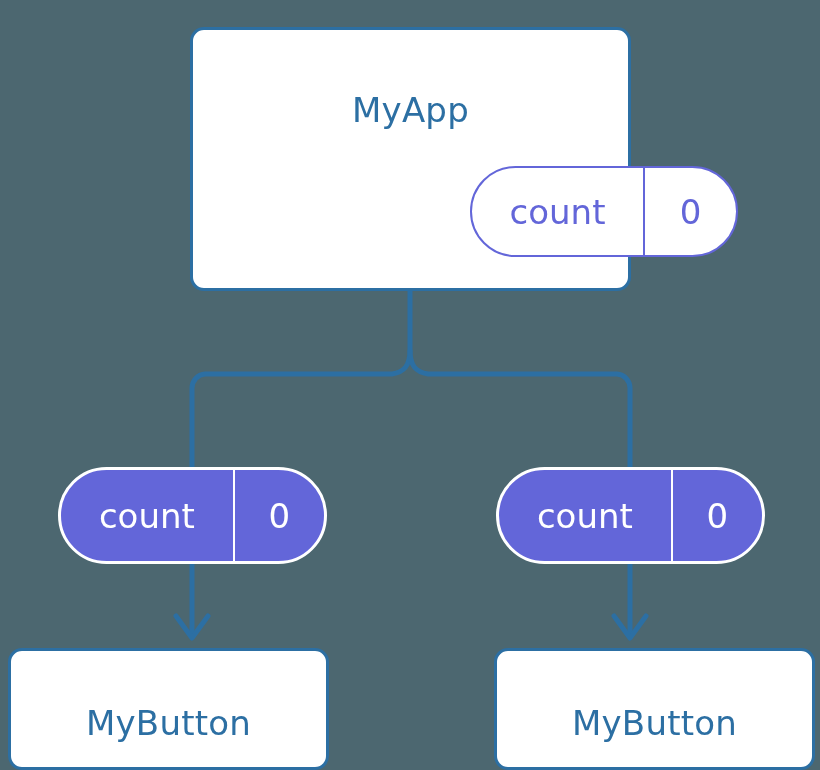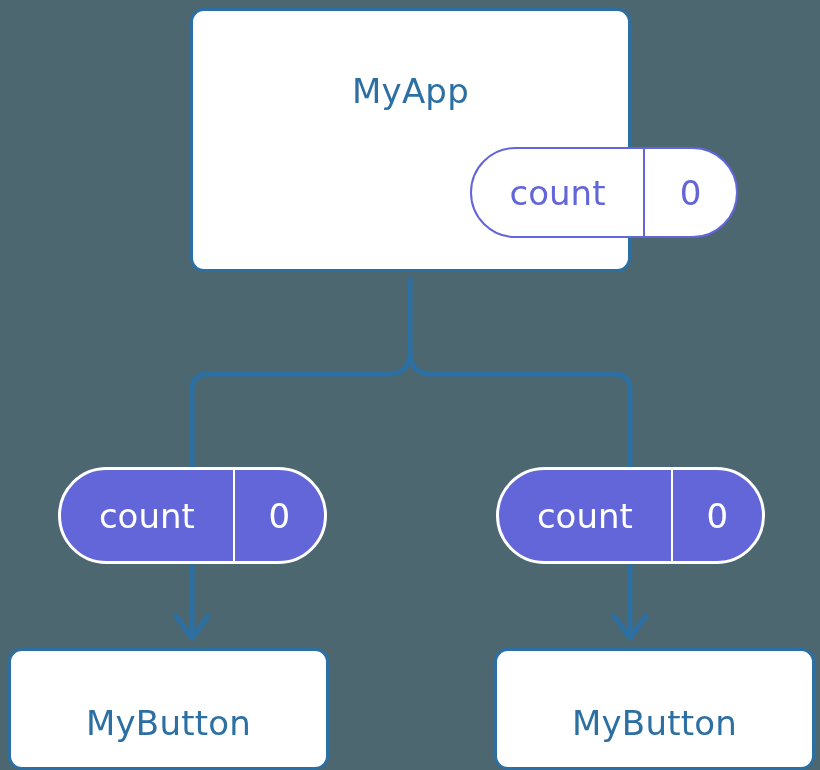--- a/index.html
+++ b/index.html
@@ -48,7 +48,7 @@
   }
   #app-box {
     left: 190px;
-    top: 8px;
+    top: 27px;
     width: 441px;
     height: 264px;
   }

